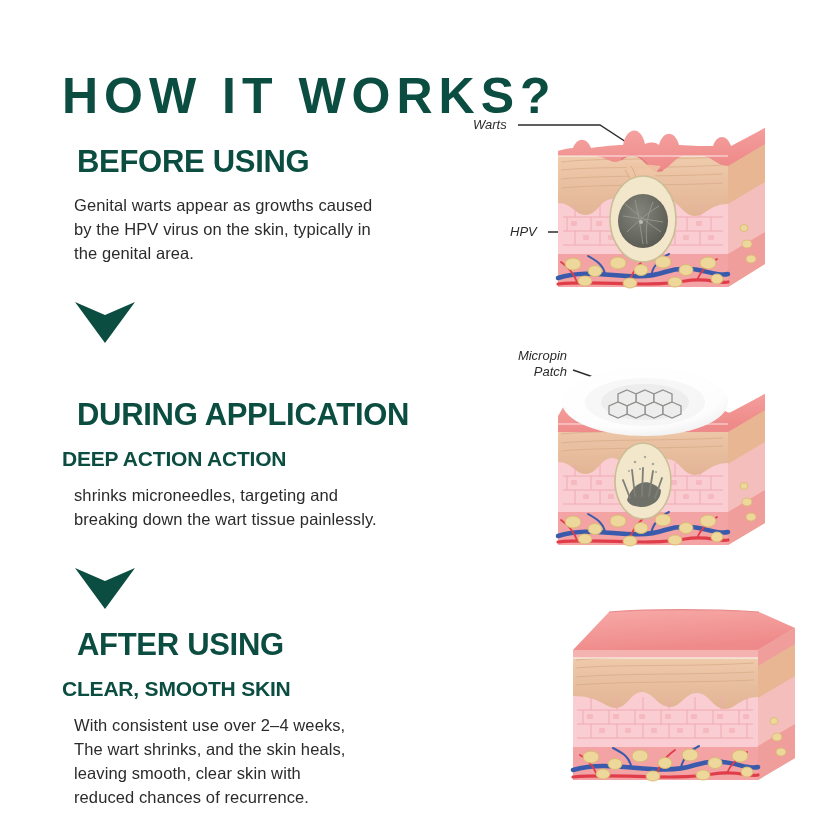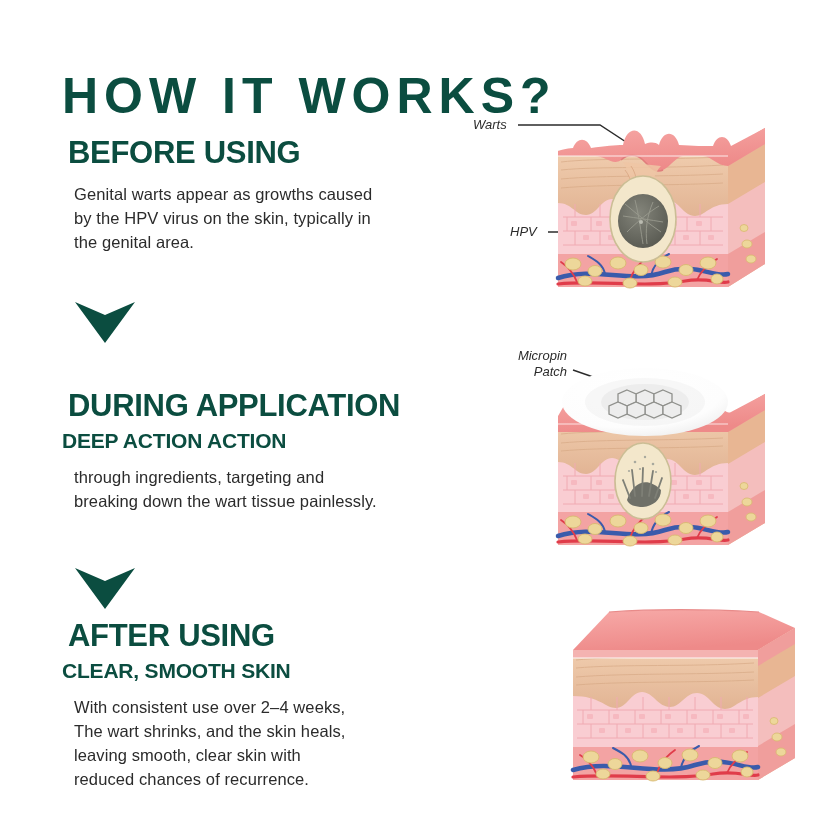--- a/index.html
+++ b/index.html
@@ -30,7 +30,7 @@
 
   .step-title{
     font-size:31px;font-weight:bold;color:#0b4d40;
-    letter-spacing:-0.3px;line-height:1.1;margin:6px;
+    letter-spacing:-0.3px;line-height:1.1;margin:15px;
     white-space:nowrap;
   }
   .step-sub{

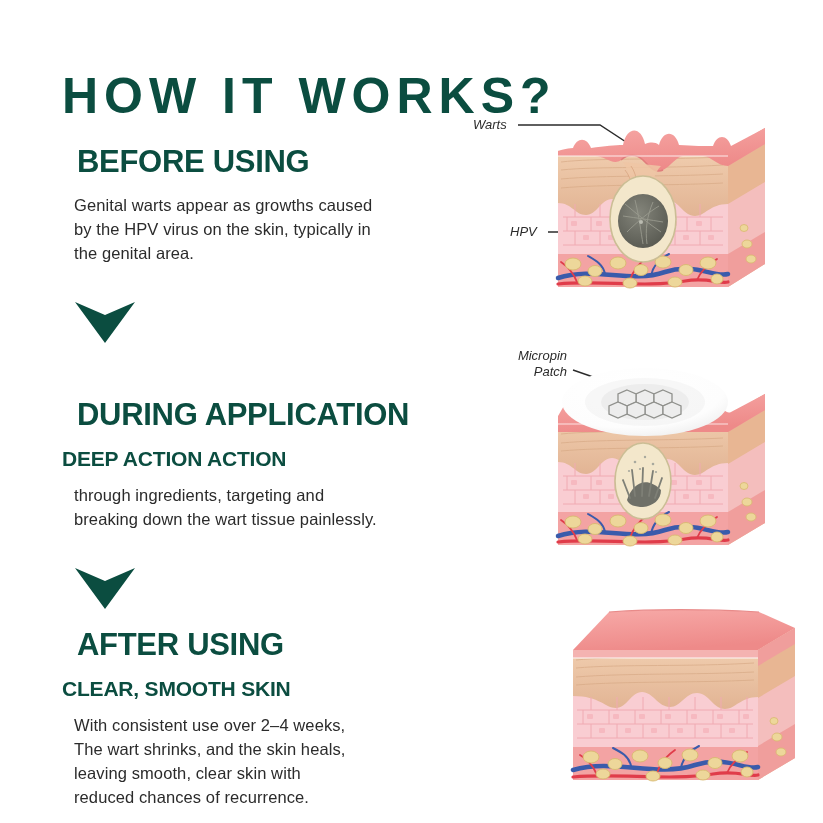--- a/index.html
+++ b/index.html
@@ -84,7 +84,7 @@
     <div class="step-title">DURING APPLICATION</div>
     <div class="step-sub">DEEP ACTION ACTION</div>
     <div class="step-body">
-      <div>through ingredients, targeting and</div>
+      <div>shrinks microneedles, targeting and</div>
       <div>breaking down the wart tissue painlessly.</div>
     </div>
   </div>

